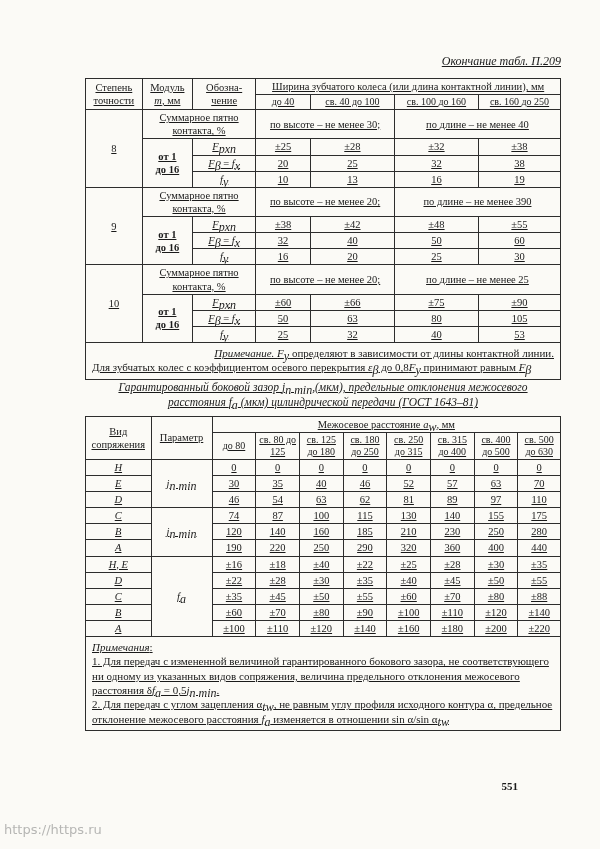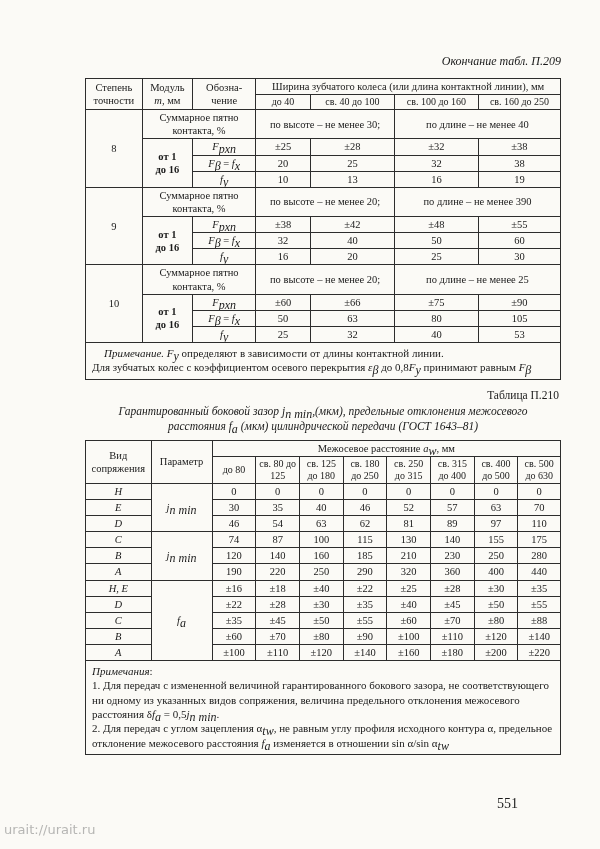--- a/index.html
+++ b/index.html
@@ -12,7 +12,7 @@
     position: relative;
     overflow: hidden;
   }
-  .content { position: absolute; left: 85px; top: 54px; width: 476px; }
+  .content { position: absolute; left: 85px; top: 54px; width: 476px; text-decoration: underline; }
   .hdr-note { text-align: right; font-style: italic; font-size: 12px; margin-bottom: 9px; }
   table { border-collapse: collapse; width: 100%; table-layout: fixed; }
   td, th {

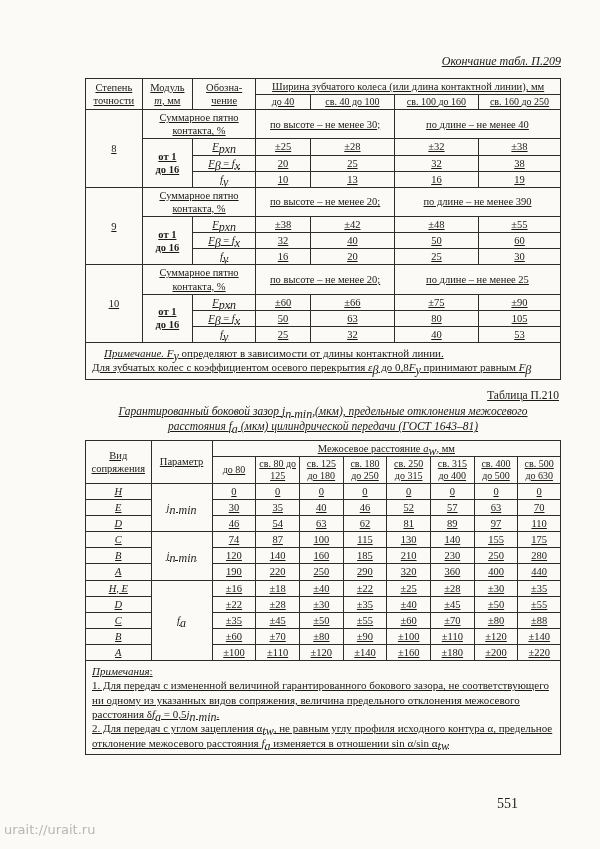--- a/index.html
+++ b/index.html
@@ -26,7 +26,7 @@
   .sym i, .vid, .param i { font-style: italic; }
   .mod { font-weight: bold; }
   .noteCell { text-align: left; font-size: 11px; padding: 3px 6px 4px; line-height: 1.3; }
-  .noteP1 { text-indent: 12px; }
+  .noteP1 { text-indent: 12px; text-align: right; }
   .cap2 { text-align: right; font-size: 11.5px; margin: 9px 2px 3px; }
   .tbl-title { text-align: center; font-style: italic; font-size: 11.5px; line-height: 1.35; margin-bottom: 5px; padding: 0 10px; }
   .subhead { font-size: 10px; line-height: 1.2; margin-top: 12px; }

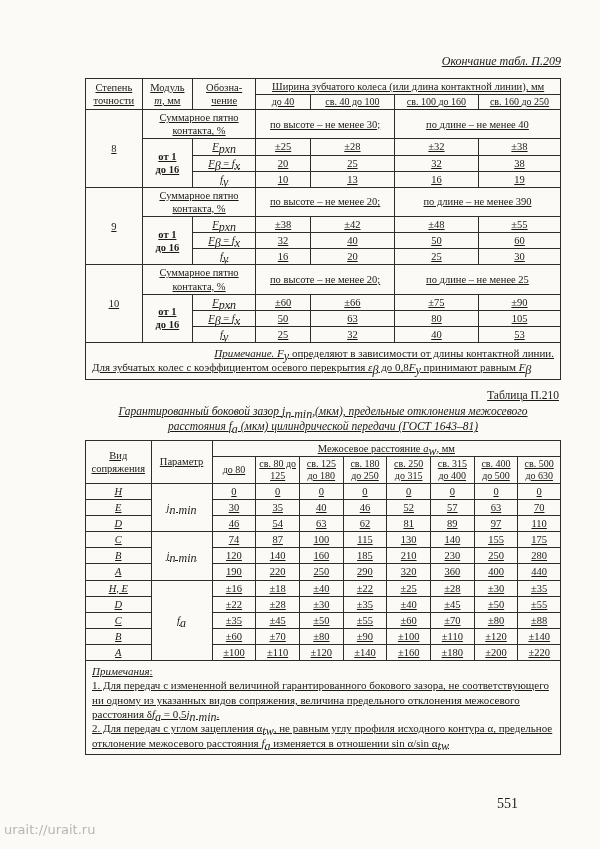--- a/index.html
+++ b/index.html
@@ -175,7 +175,6 @@
   </tbody>
     </table>
 
-  <div class="cap2">Таблица П.210</div>
 
   <div class="tbl-title">
     <span>Гарантированный боковой зазор </span><i>j</i><sub><i>n min</i></sub><span>,(мкм), предельные отклонения межосевого расстояния </span><i>f</i><sub><i>a</i></sub><span> (мкм) цилиндрической передачи (ГОСТ 1643–81)</span>

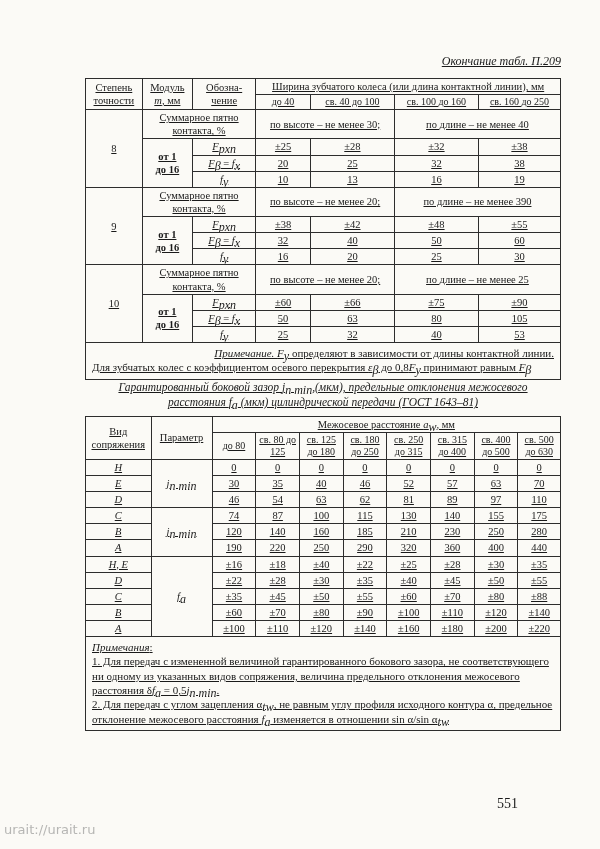--- a/index.html
+++ b/index.html
@@ -30,7 +30,7 @@
   .cap2 { text-align: right; font-size: 11.5px; margin: 9px 2px 3px; }
   .tbl-title { text-align: center; font-style: italic; font-size: 11.5px; line-height: 1.35; margin-bottom: 5px; padding: 0 10px; }
   .subhead { font-size: 10px; line-height: 1.2; margin-top: 12px; }
-  .pageno { position: absolute; right: 82px; top: 796px; font-weight: normal; font-size: 14px; }
+  .pageno { position: absolute; right: 82px; top: 780px; font-weight: bold; font-size: 11px; }
   .watermark { position: absolute; left: 4px; top: 822px; color: #b6b6b4; font-size: 13px; font-family: "DejaVu Sans", sans-serif; }
 </style>
 </head>

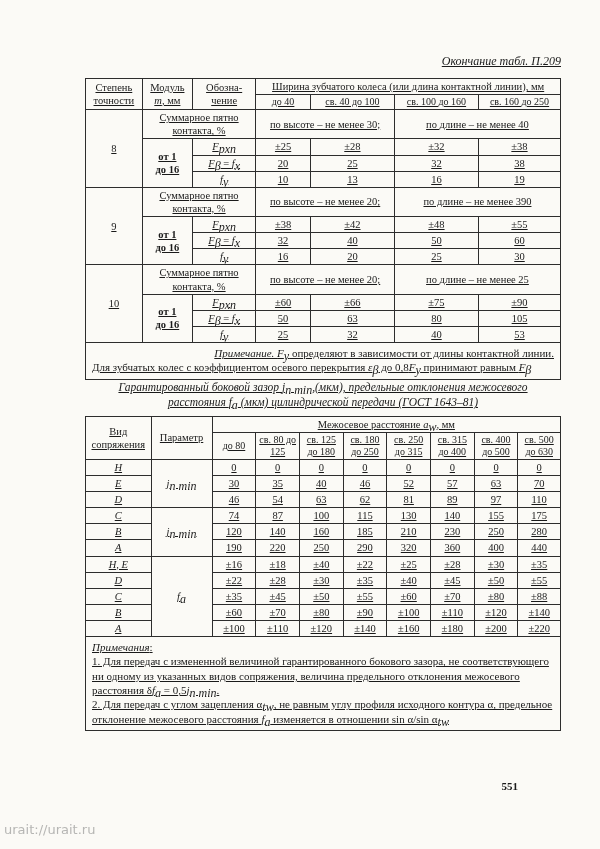--- a/index.html
+++ b/index.html
@@ -349,6 +349,6 @@
 </div>
 
 <div class="pageno">551</div>
-<div class="watermark">urait://urait.ru</div>
+<div class="watermark">https://https.ru</div>
 
 </body></html>

